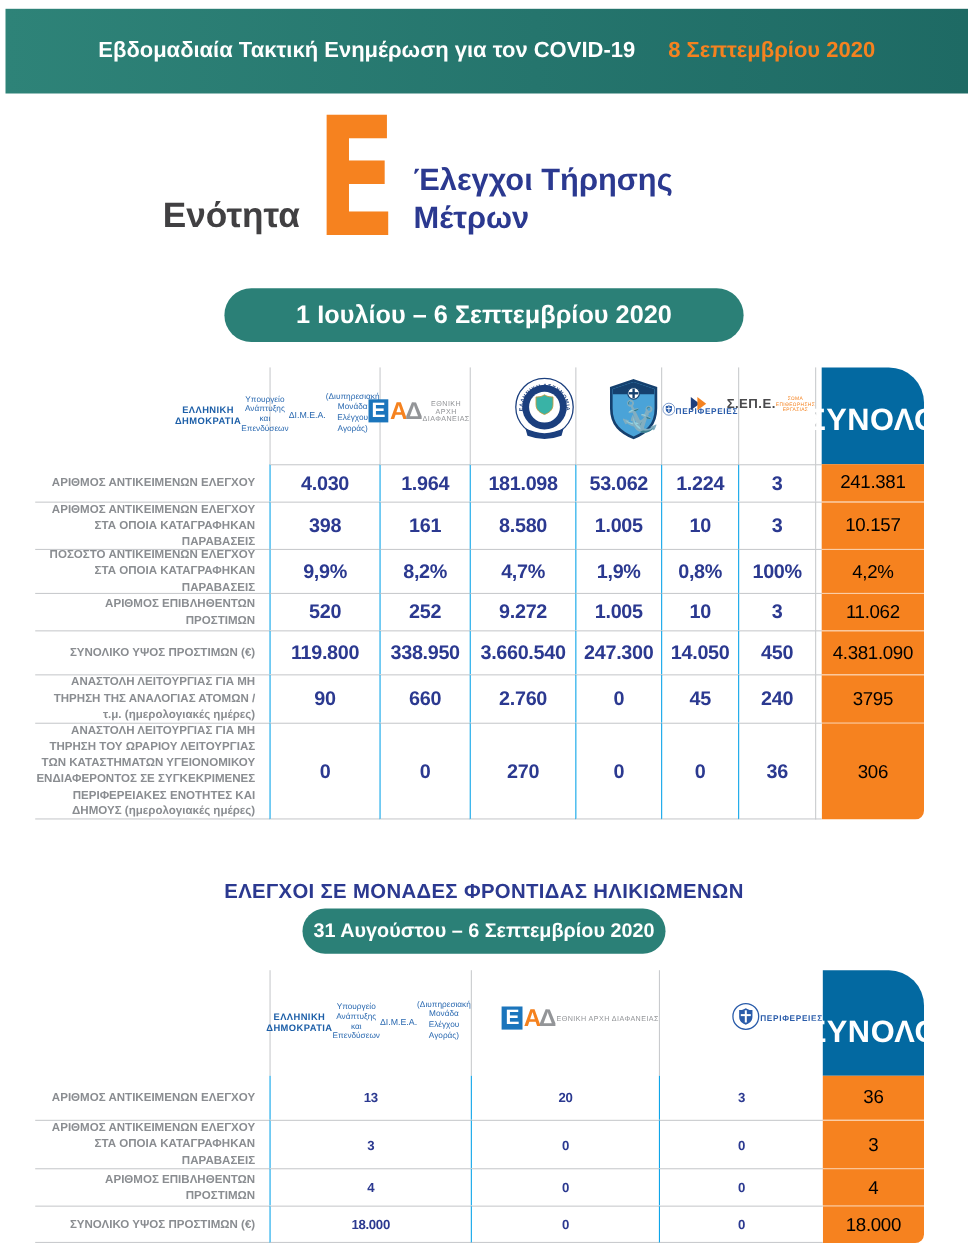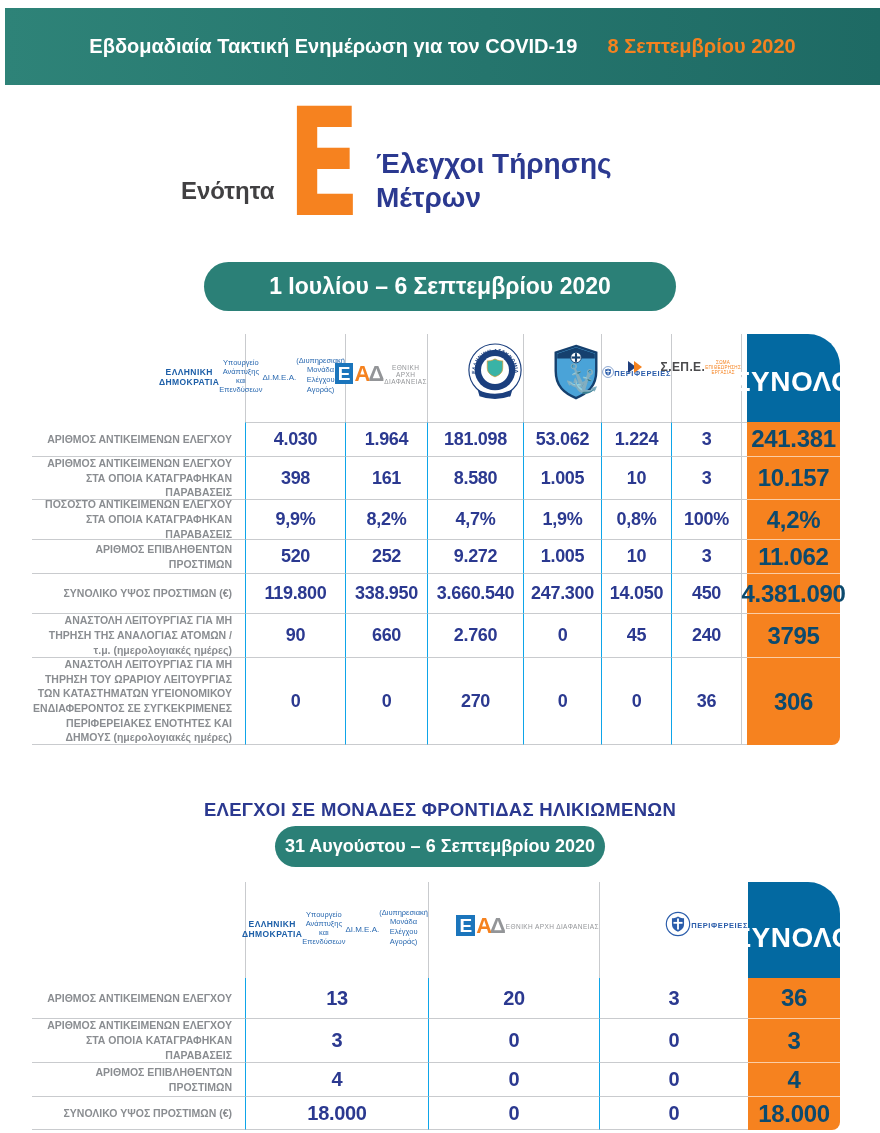--- a/index.html
+++ b/index.html
@@ -17,7 +17,7 @@
   .topbar-title{color:#fff;}
   .topbar-date{color:#F5821F;}
   
-  .enotita{position:absolute;left:181px;top:177px;font-size:24px;font-weight:bold;color:#414042;}
+  .enotita{position:absolute;left:148px;top:177px;font-size:32px;font-weight:bold;color:#414042;}
   .bigE{
     position:absolute;left:287px;top:88px;font-size:150px;line-height:1;
     font-family:"DejaVu Sans",sans-serif;font-weight:bold;color:#F6821F;

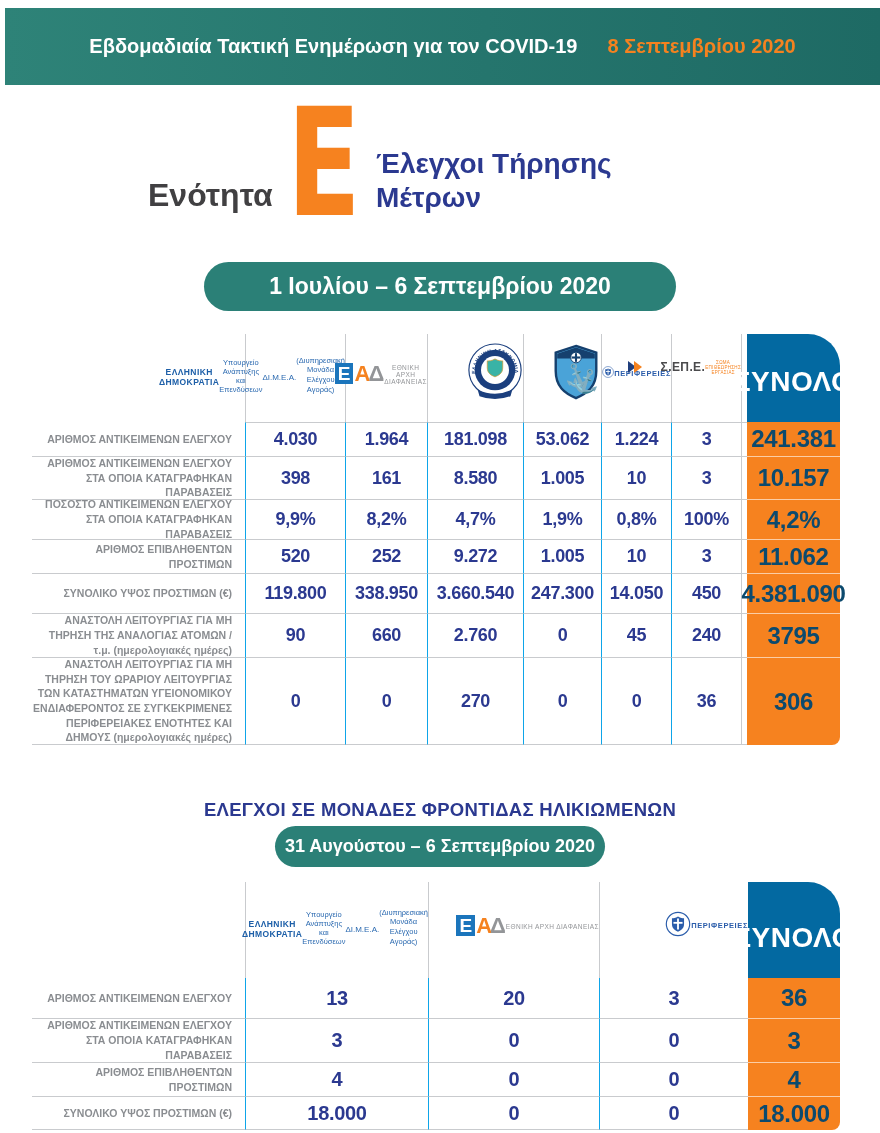--- a/index.html
+++ b/index.html
@@ -55,7 +55,7 @@
   .g2 .val{font-size:20px;}
   .hdr{border-left:1px solid #C9CBCE;justify-content:flex-end;box-sizing:border-box;}
   .sp{border-left:1px solid #C9CBCE;}
-  .tot{background:#F6821F;color:#0c4a6e;font-weight:bold;font-size:24px;letter-spacing:-.3px;}
+  .tot{background:#F6821F;color:#000000;font-weight:normal;font-size:17px;letter-spacing:-.3px;}
   .tot-h{
     background:#0369a1;border-top-right-radius:32px;color:#fff;font-weight:bold;
     font-size:28px;letter-spacing:.5px;flex-direction:column;justify-content:flex-end;

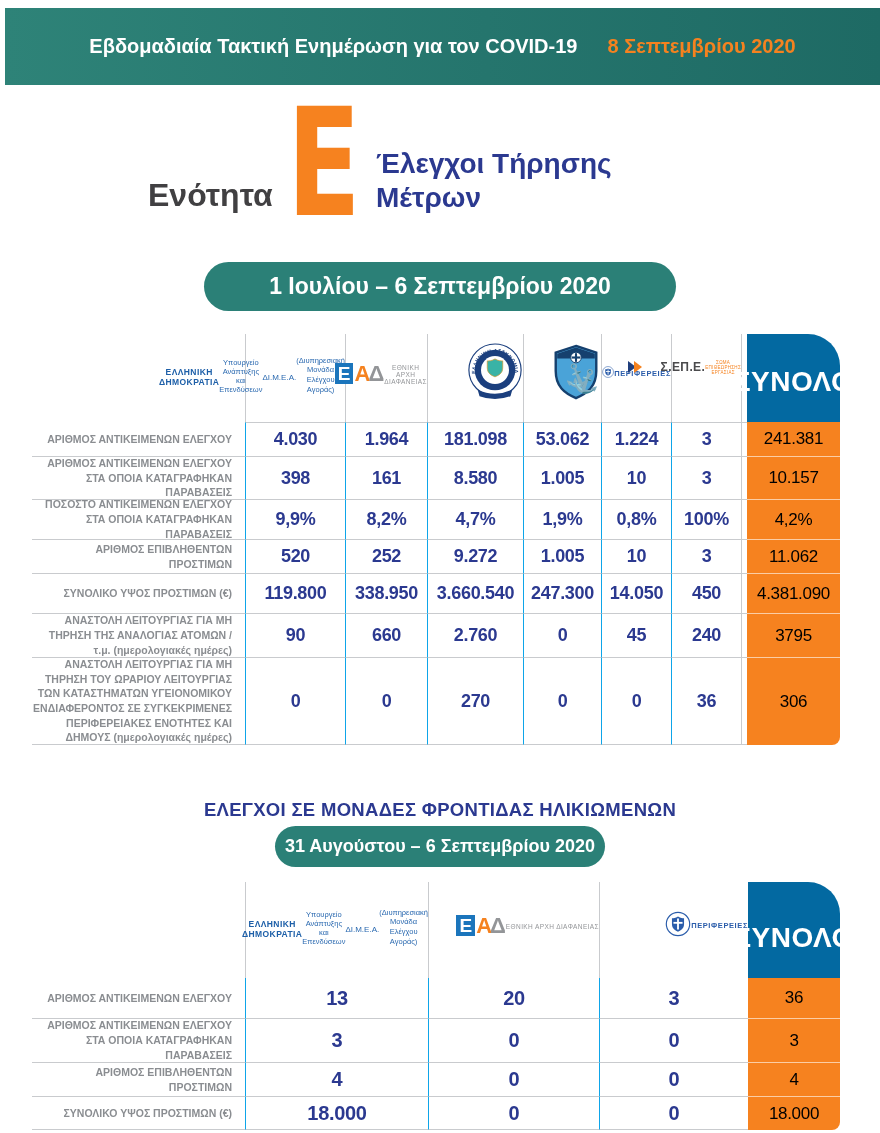--- a/index.html
+++ b/index.html
@@ -52,7 +52,7 @@
     color:#8A8D91;font-size:10.5px;font-weight:bold;line-height:1.4;
   }
   .val{color:#2B3990;font-weight:bold;font-size:18px;letter-spacing:-.3px;border-left:1px solid #0ea5e9;}
-  .g2 .val{font-size:20px;}
+  .g2 .val{font-size:12px;}
   .hdr{border-left:1px solid #C9CBCE;justify-content:flex-end;box-sizing:border-box;}
   .sp{border-left:1px solid #C9CBCE;}
   .tot{background:#F6821F;color:#000000;font-weight:normal;font-size:17px;letter-spacing:-.3px;}

